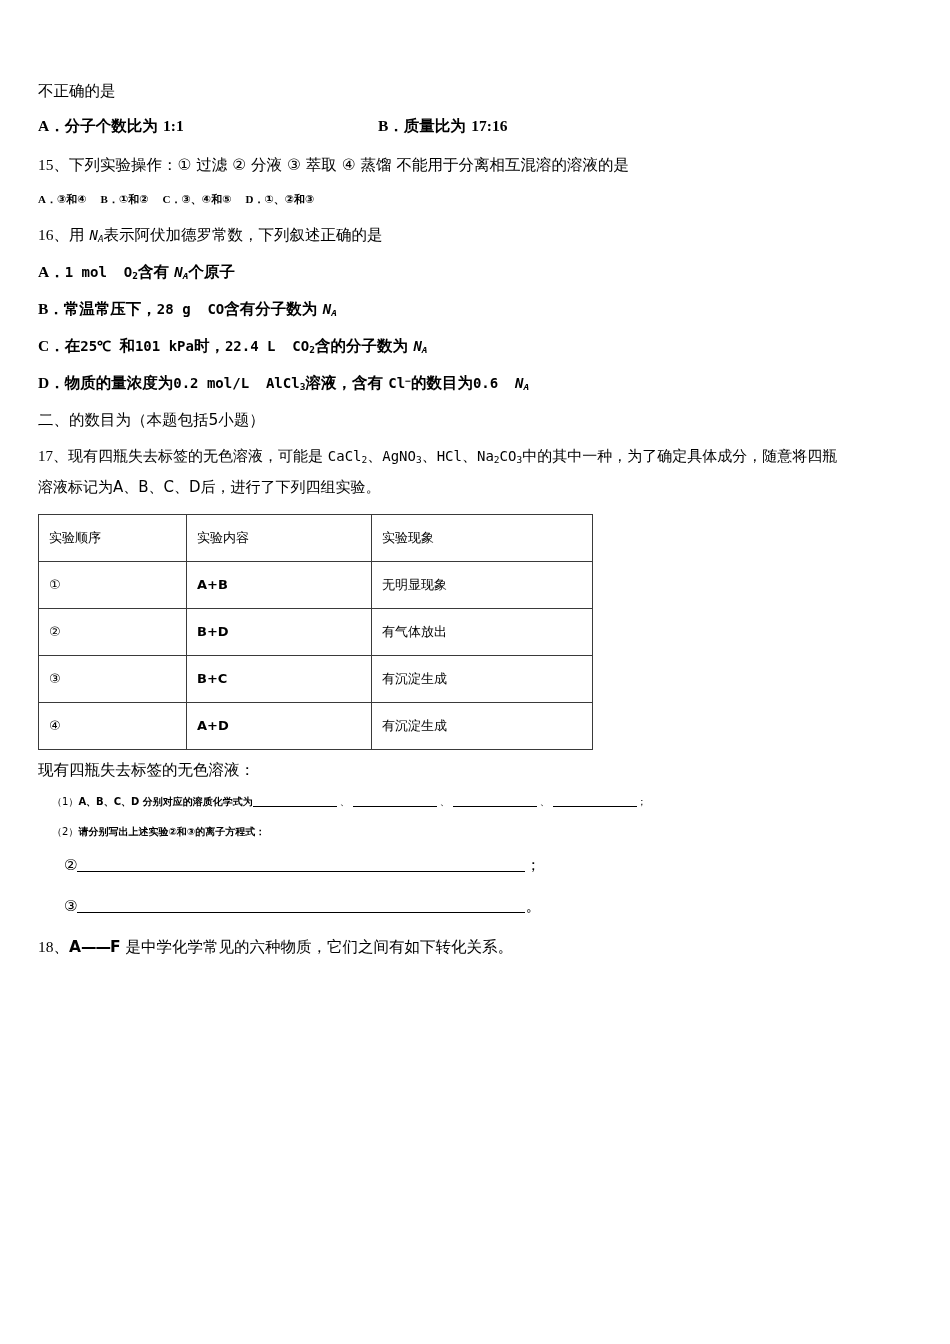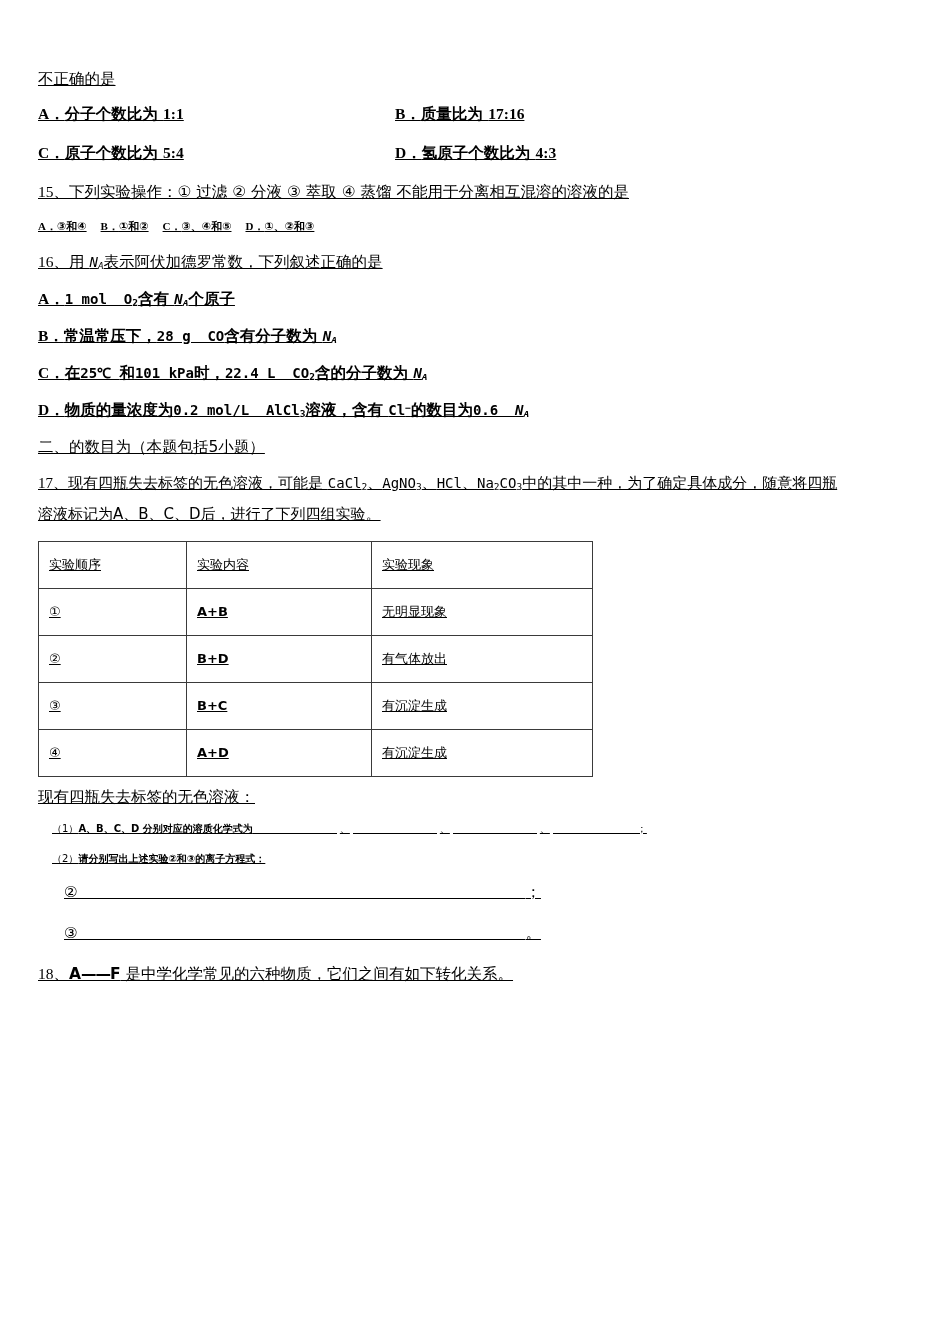--- a/index.html
+++ b/index.html
@@ -25,9 +25,8 @@
   .content {
     position: absolute;
     left: 38px;
-    top: 72px;
+    top: 84px;
     width: 878px;
-    text-decoration: underline;
   }
 
   

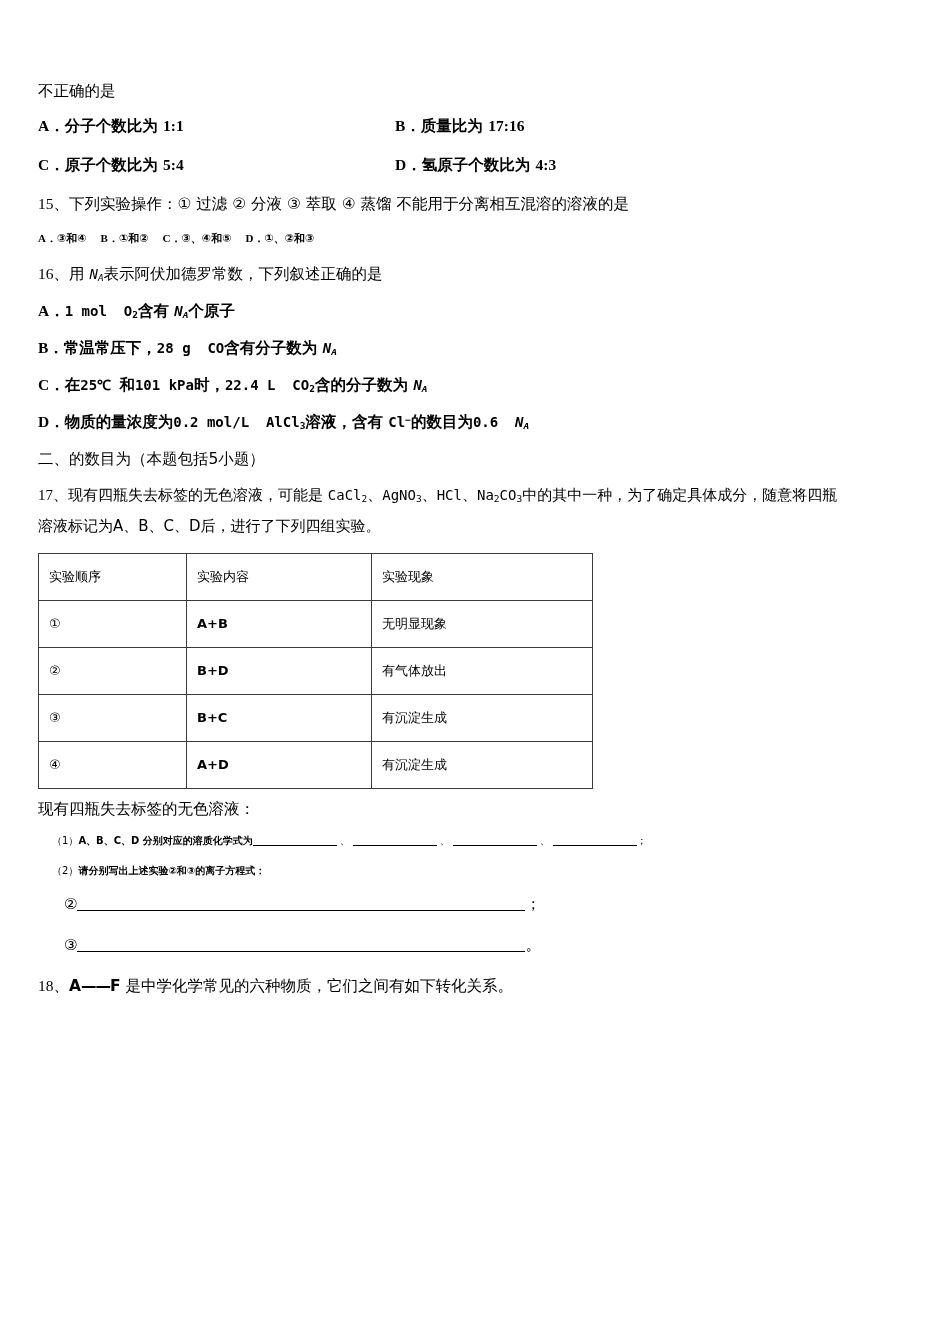--- a/index.html
+++ b/index.html
@@ -68,7 +68,6 @@
     display: flex;
     margin: 0 0 18px 0;
     font-size: 15.5px;
-    gap: 17px;
   }
   .opt-col {
     width: 340px;

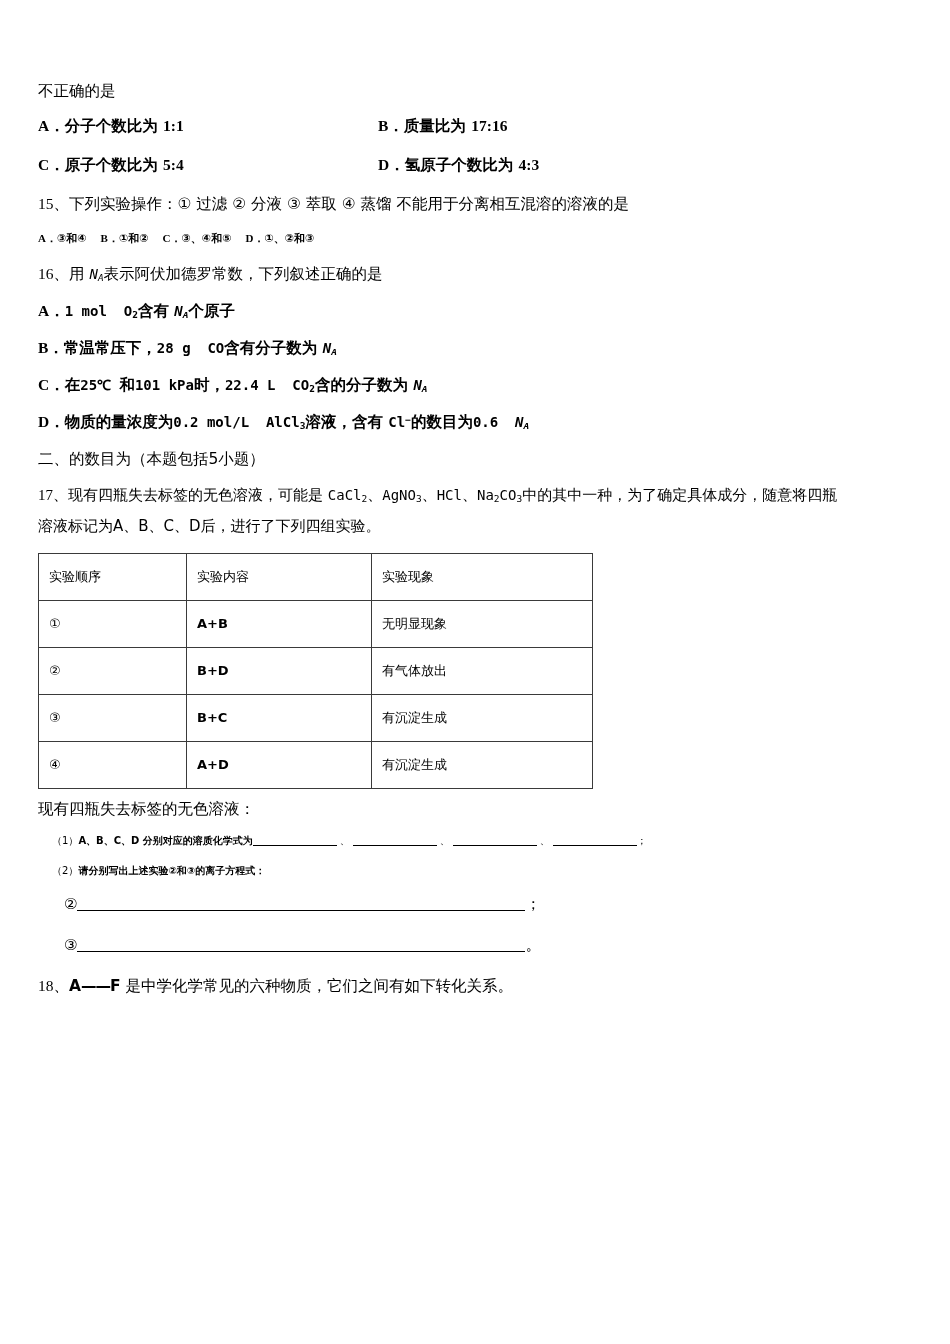--- a/index.html
+++ b/index.html
@@ -198,14 +198,6 @@
       </div>
     </div>
 
-    <div class="opt-row">
-      <div class="opt-col">
-        <span class="opt-label">C．</span><span class="opt-text cn">原子个数比为 </span><span class="opt-text">5:4</span>
-      </div>
-      <div class="opt-col">
-        <span class="opt-label">D．</span><span class="opt-text cn">氢原子个数比为 </span><span class="opt-text">4:3</span>
-      </div>
-    </div>
 
     <div class="stem cn" style="white-space:nowrap;">
       <span class="qnum">15、</span><span>下列实验操作：① 过滤 ② 分液 ③ 萃取 ④ 蒸馏  不能用于分离相互混溶的溶液的是</span>

